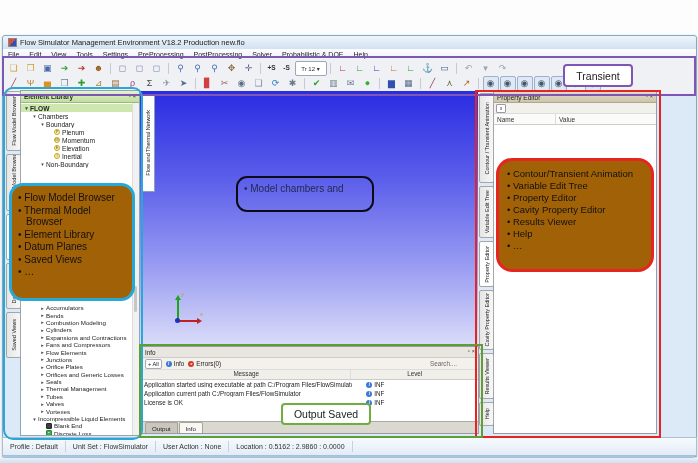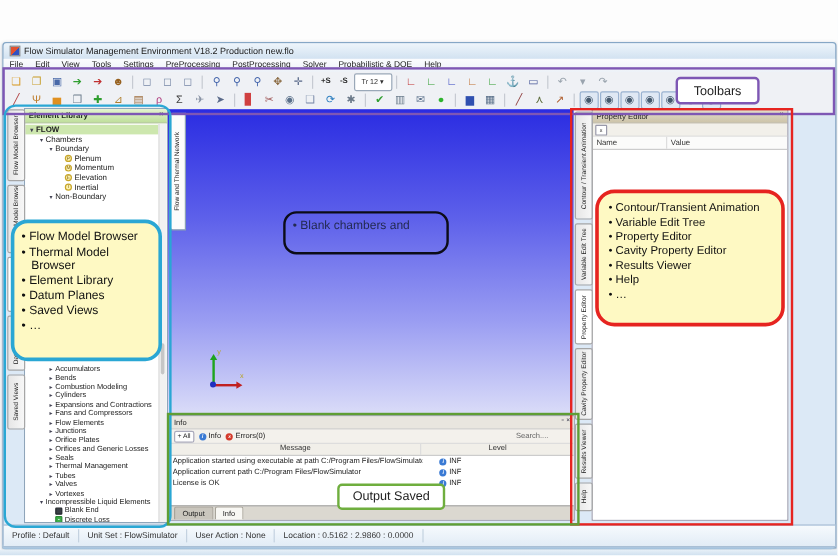--- a/index.html
+++ b/index.html
@@ -572,7 +572,7 @@
   <div class="ann ann-cyan"></div>
   <div class="ann ann-red"></div>
   <div class="ann ann-green"></div>
-  <div class="lbl lbl-toolbars">Toolbars</div>
+  <div class="lbl lbl-toolbars">Transient</div>
   <div class="lbl lbl-output">Output Saved</div>
   <div class="callout callout-left">
 

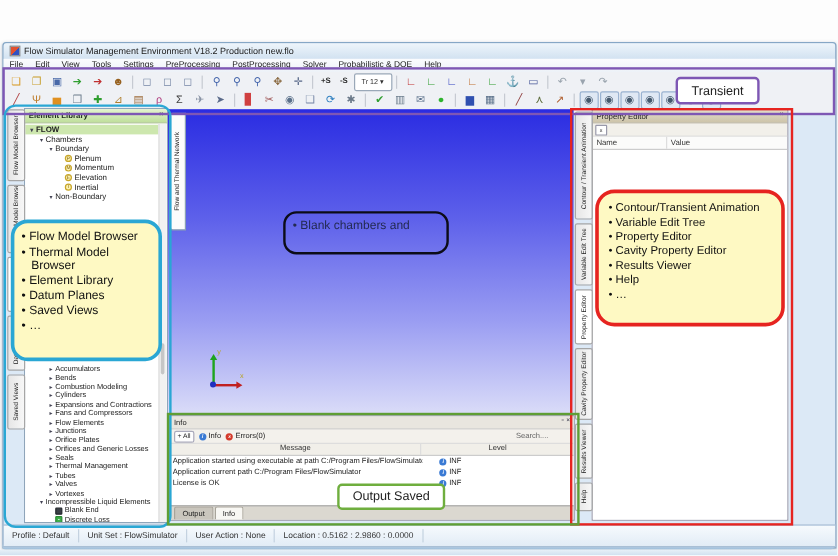--- a/index.html
+++ b/index.html
@@ -129,7 +129,7 @@
   .banner{position:absolute;left:247px;top:3px;width:446px;height:40px;background:#c7e9f6;
     border:3px solid #336688;display:flex;flex-direction:column;align-items:center;justify-content:center;
     font-size:14.5px;color:#17325e;z-index:7;line-height:1.25;text-align:center;}
-  .callout{position:absolute;background:#fef9c3;color:#111;z-index:6;}
+  .callout{position:absolute;background:#a16207;color:#111;z-index:6;}
   .callout-left{left:9px;top:183px;width:126px;height:118px;border:3px solid #2aa7d4;border-radius:14px;
     padding:6px 2px 2px 6px;font-size:10px;box-sizing:border-box;}
   .callout-right{left:496px;top:158px;width:158px;height:114px;border:3px solid #e62420;border-radius:16px;

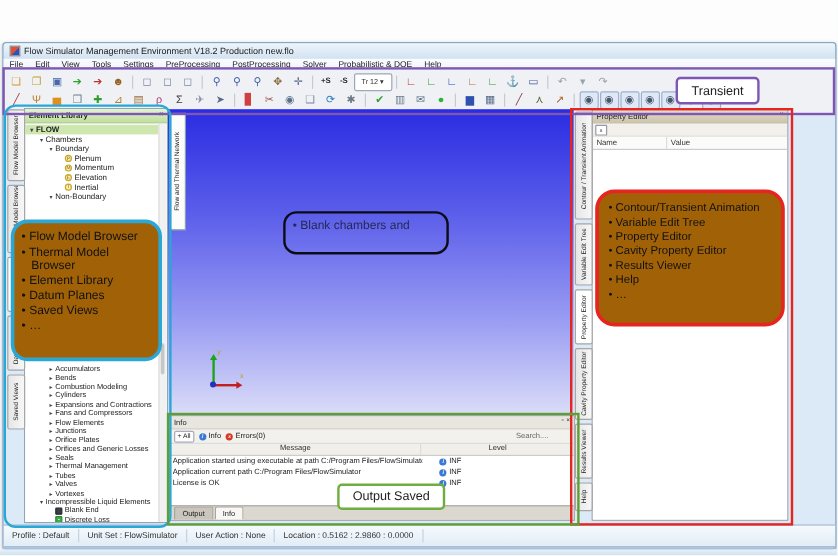--- a/index.html
+++ b/index.html
@@ -594,7 +594,7 @@
       <div class="co-item">…</div>
     </div>
   <div class="callout-canvas">
-    <div>• Blank chambers and</div>
+    <div>• Model chambers and</div>
   </div>
 
 </div>

